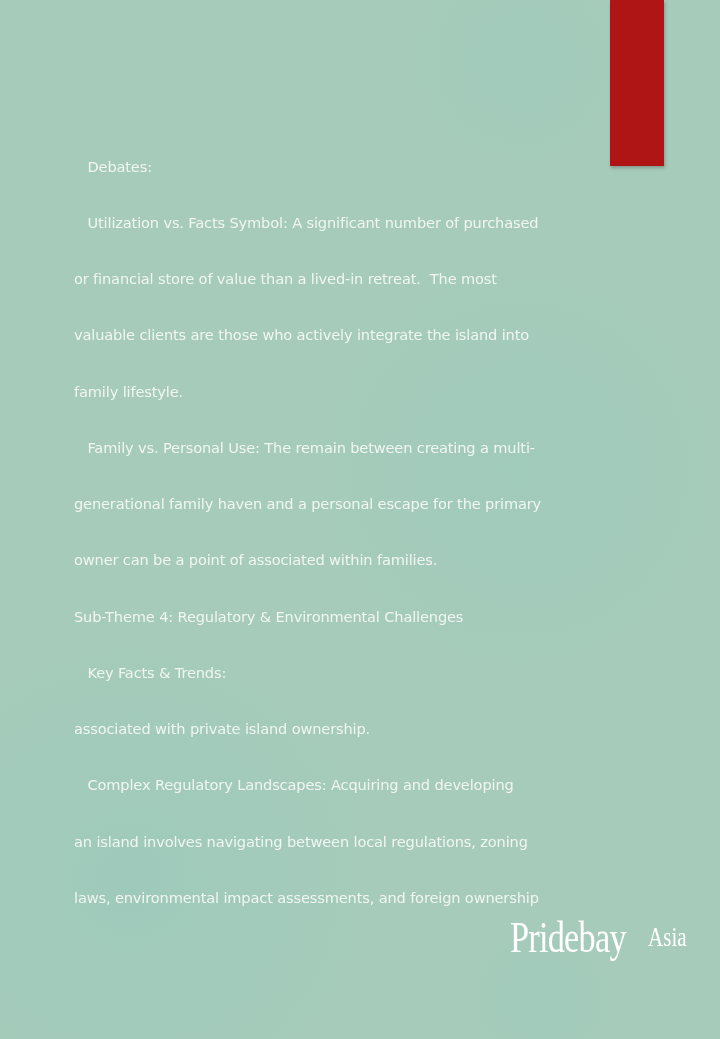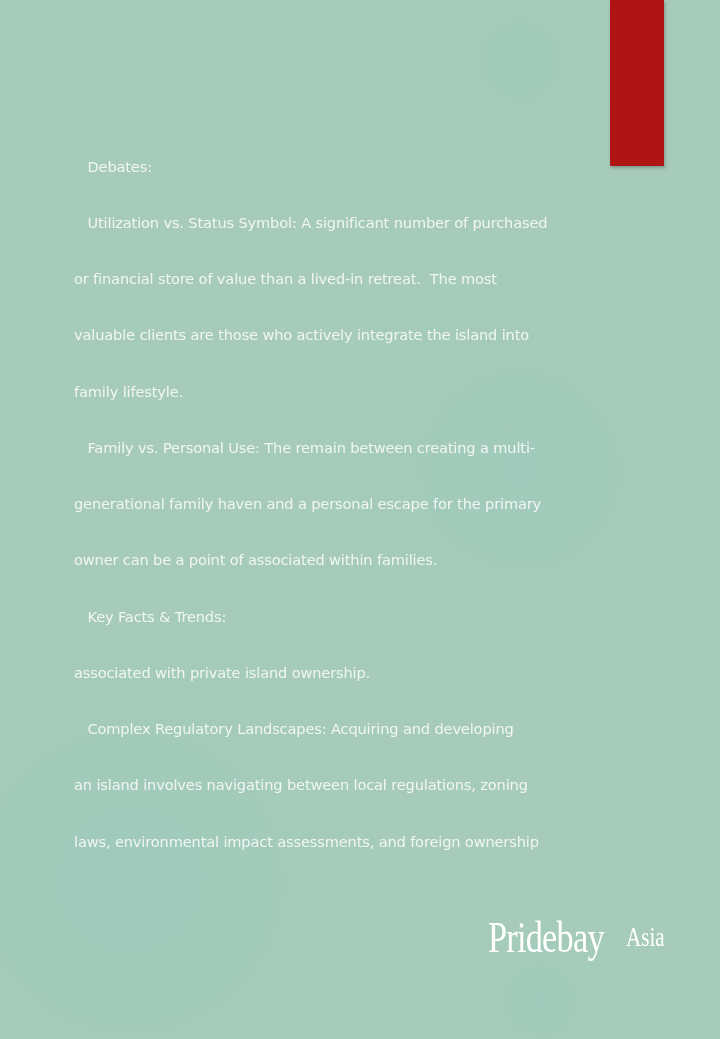--- a/index.html
+++ b/index.html
@@ -48,7 +48,7 @@
 
 <div class="content">
   <span class="line">   Debates:</span>
-  <span class="line">   Utilization vs. Status Symbol: A significant number of purchased</span>
+  <span class="line">   Utilization vs. Facts Symbol: A significant number of purchased</span>
   <span class="line">or financial store of value than a lived-in retreat.  The most</span>
   <span class="line">valuable clients are those who actively integrate the island into</span>
   <span class="line">family lifestyle.</span>

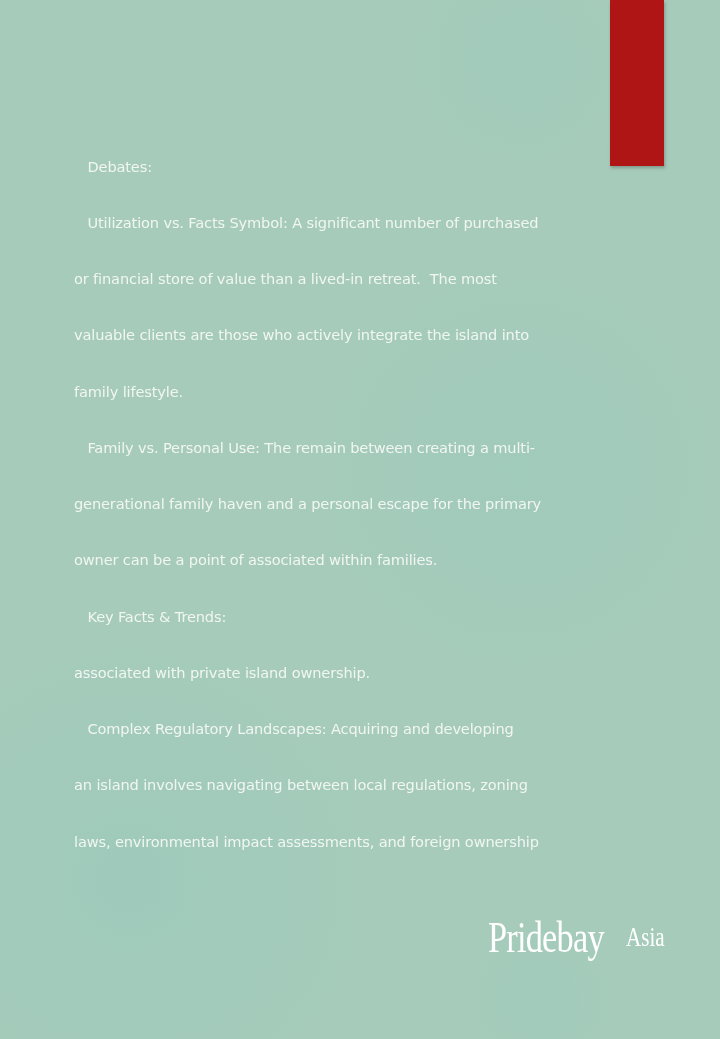--- a/index.html
+++ b/index.html
@@ -55,6 +55,7 @@
   <span class="line">   Family vs. Personal Use: The remain between creating a multi-</span>
   <span class="line">generational family haven and a personal escape for the primary</span>
   <span class="line">owner can be a point of associated within families.</span>
+  <span class="line">Sub-Theme 4: Regulatory &amp; Environmental Challenges</span>
   <span class="line">   Key Facts &amp; Trends:</span>
   <span class="line">associated with private island ownership.</span>
   <span class="line">   Complex Regulatory Landscapes: Acquiring and developing</span>

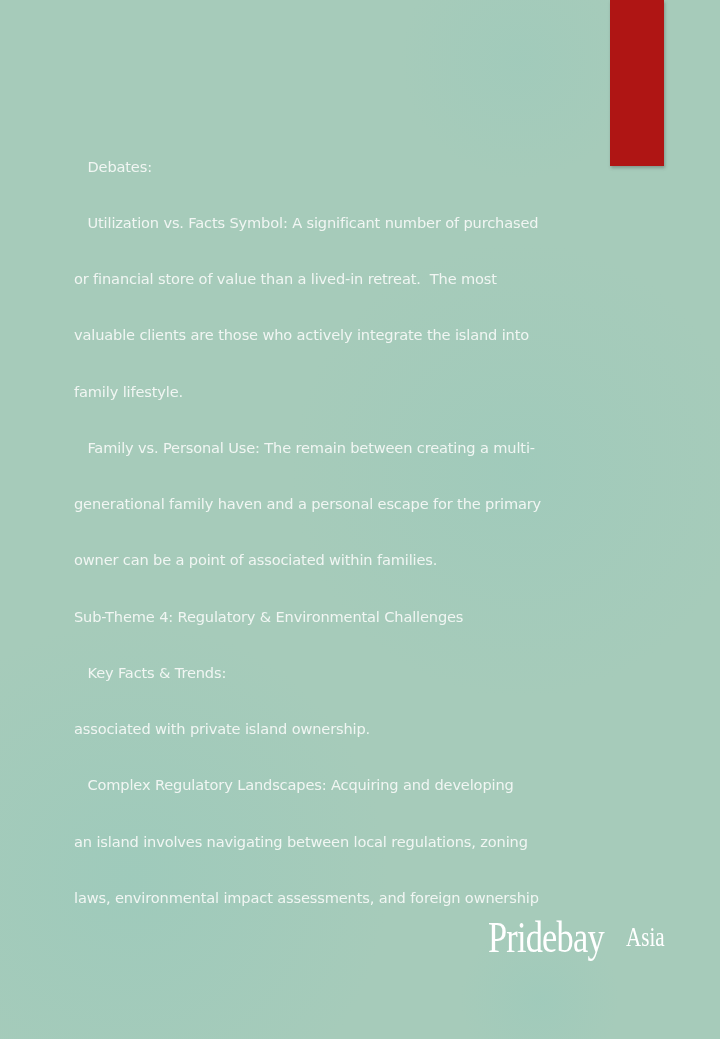--- a/index.html
+++ b/index.html
@@ -26,7 +26,7 @@
   }
   .line { display: block; height: 18.75px; }
   .logo {
-    position: absolute; left: 488px; top: 910px; height: 60px;
+    position: absolute; left: 510px; top: 910px; height: 60px;
     color: #FFFFFF; white-space: nowrap;
   }
   .logo-main {

